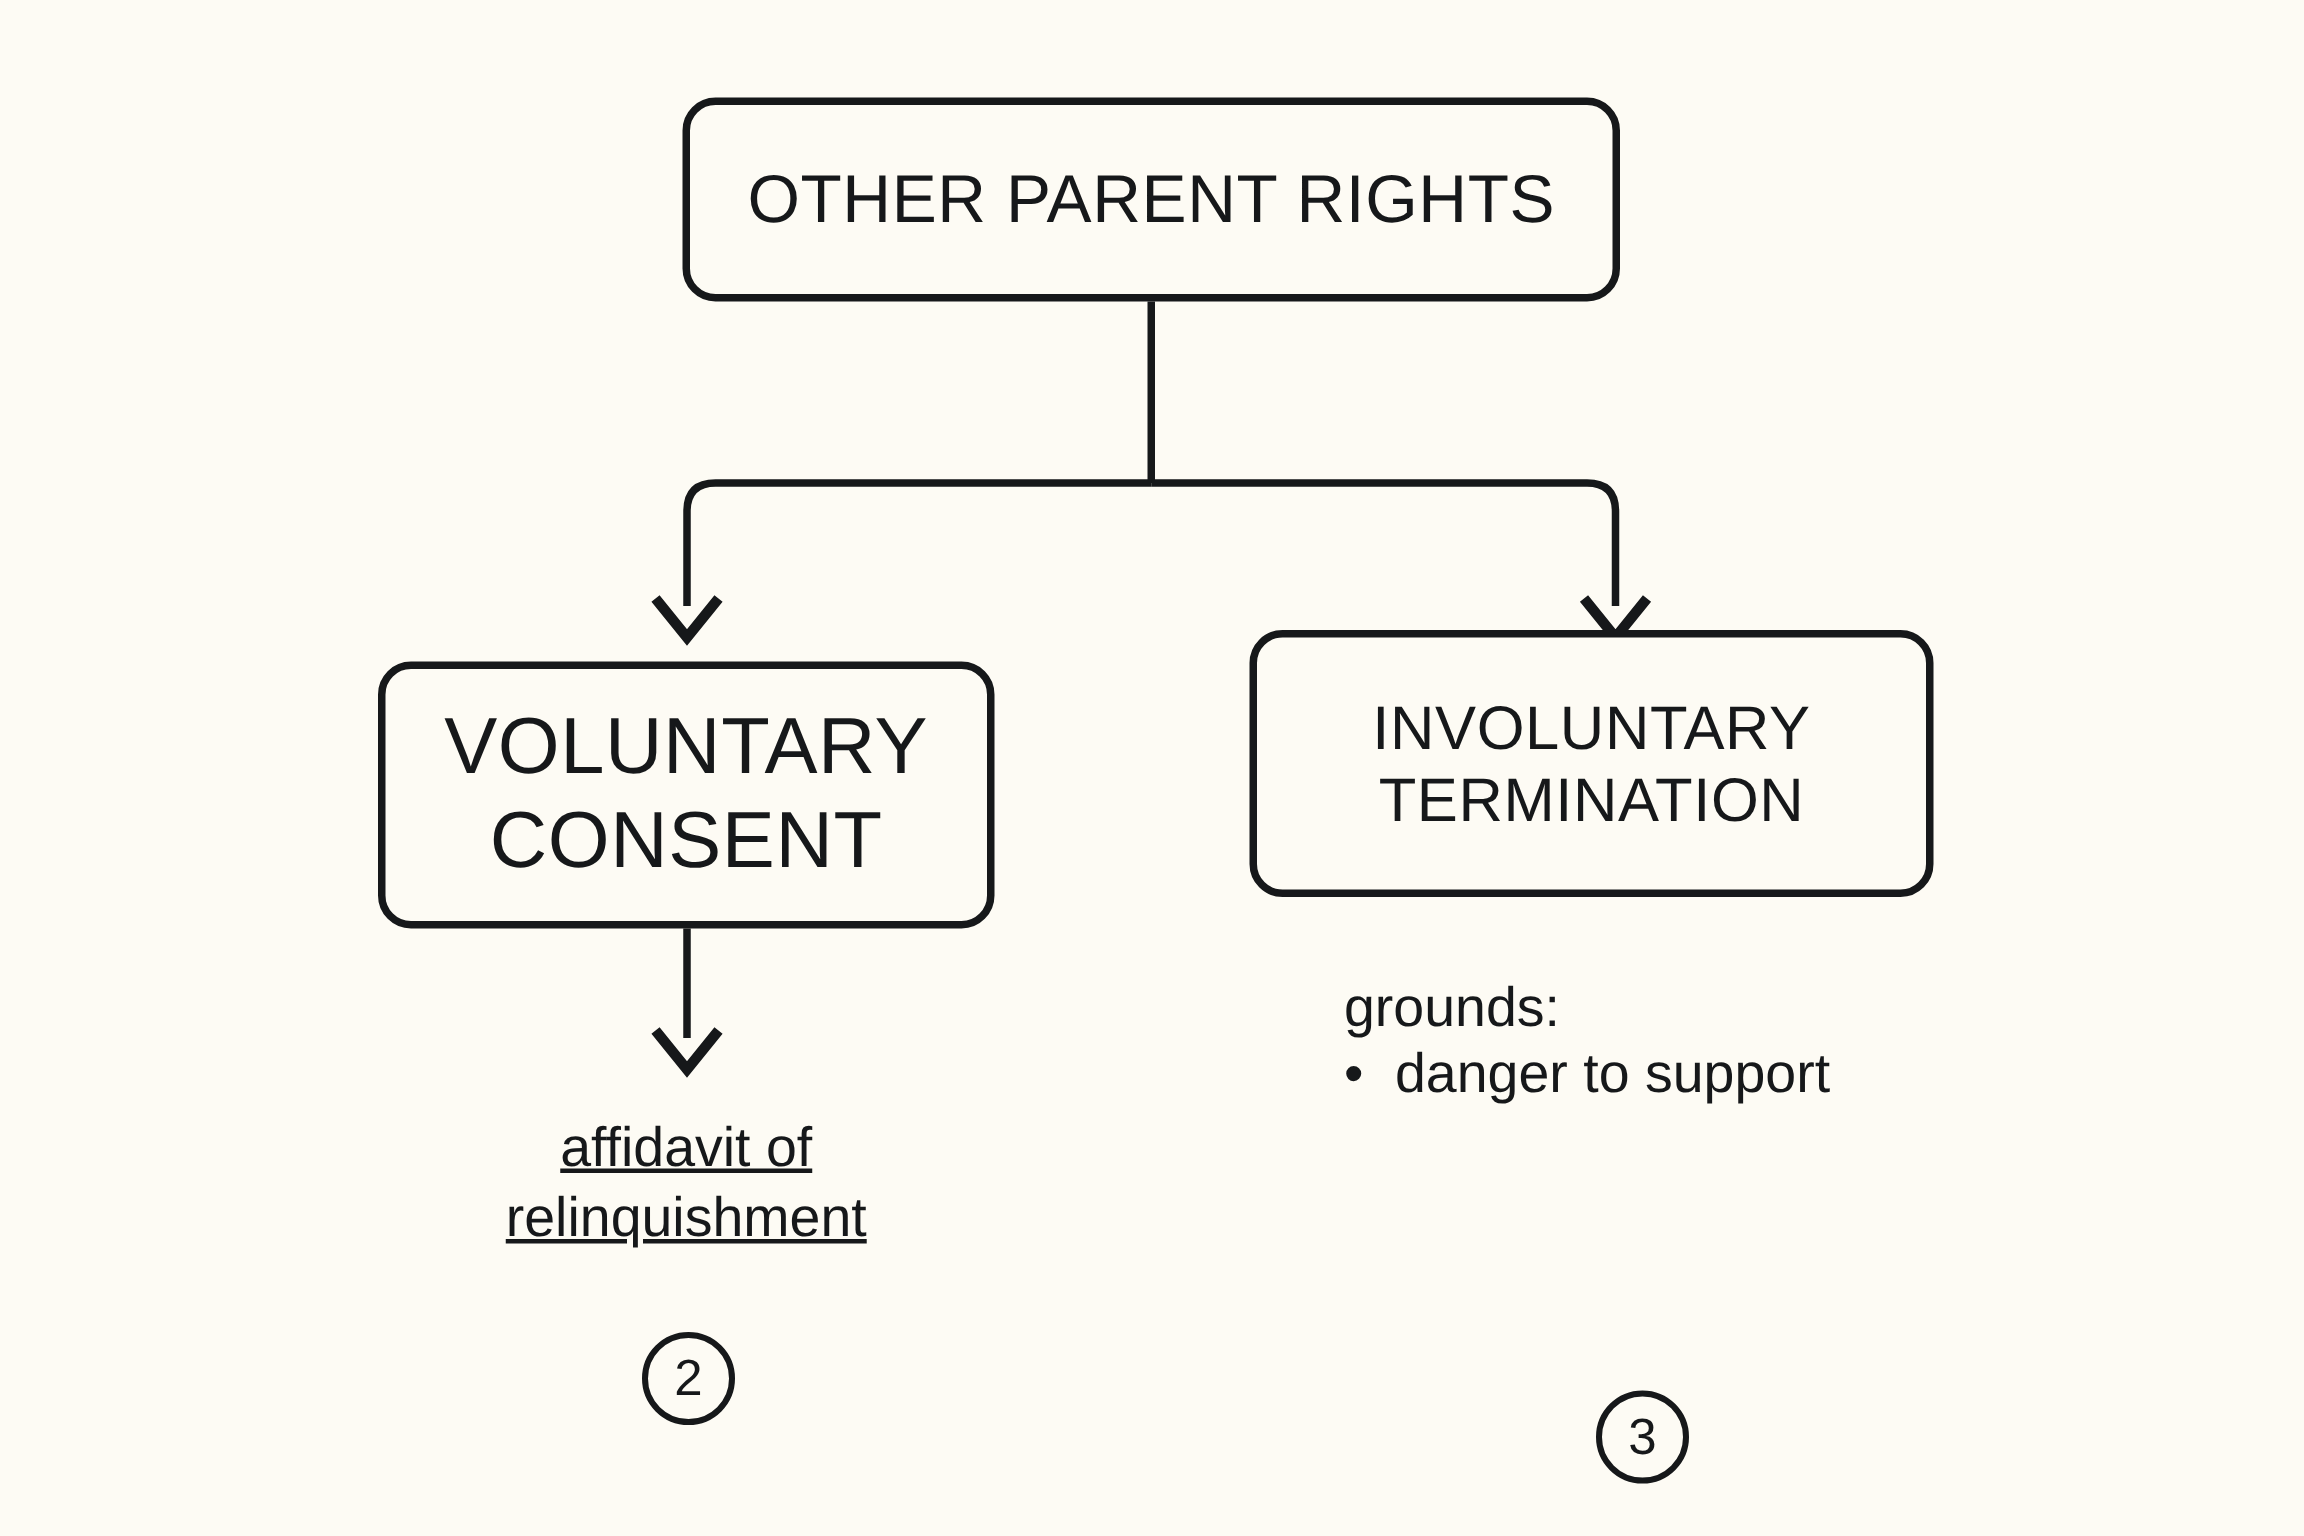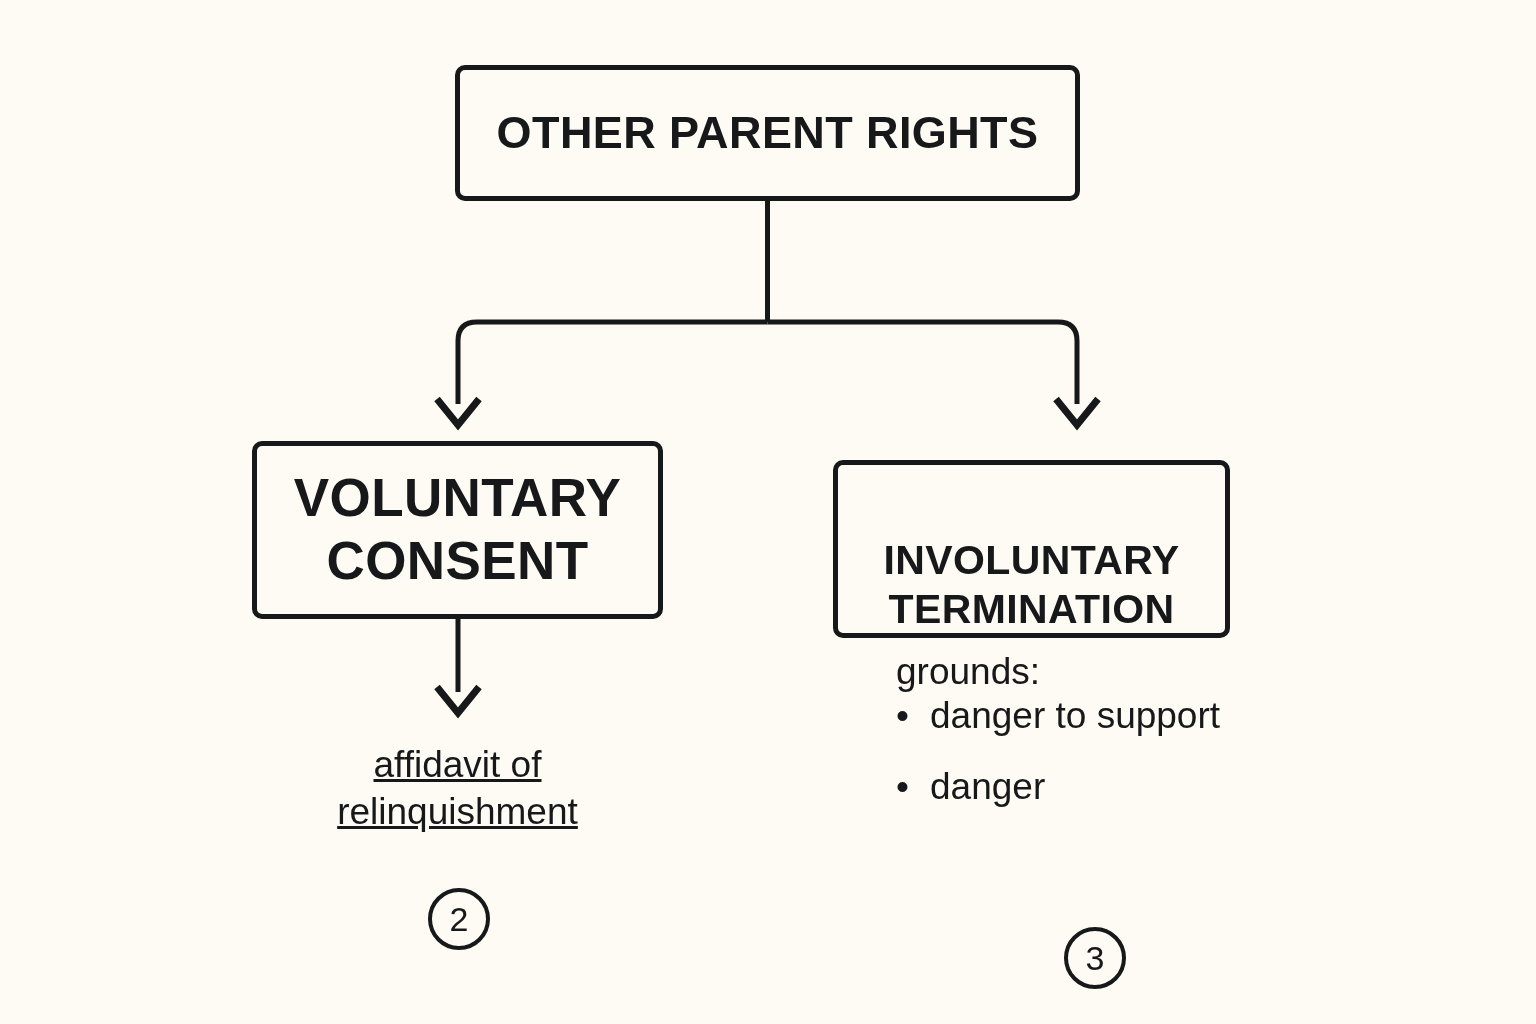--- a/index.html
+++ b/index.html
@@ -32,14 +32,14 @@
     position: absolute;
     box-sizing: border-box;
     border: 5px solid #16181a;
-    border-radius: 10px;
+    border-radius: 22px;
     background: #fdfbf4;
     display: flex;
     align-items: center;
     justify-content: center;
     text-align: center;
     color: #16181a;
-    font-weight: bold;
+    font-weight: normal;
     letter-spacing: 0.4px;
     line-height: 1.18;
   }

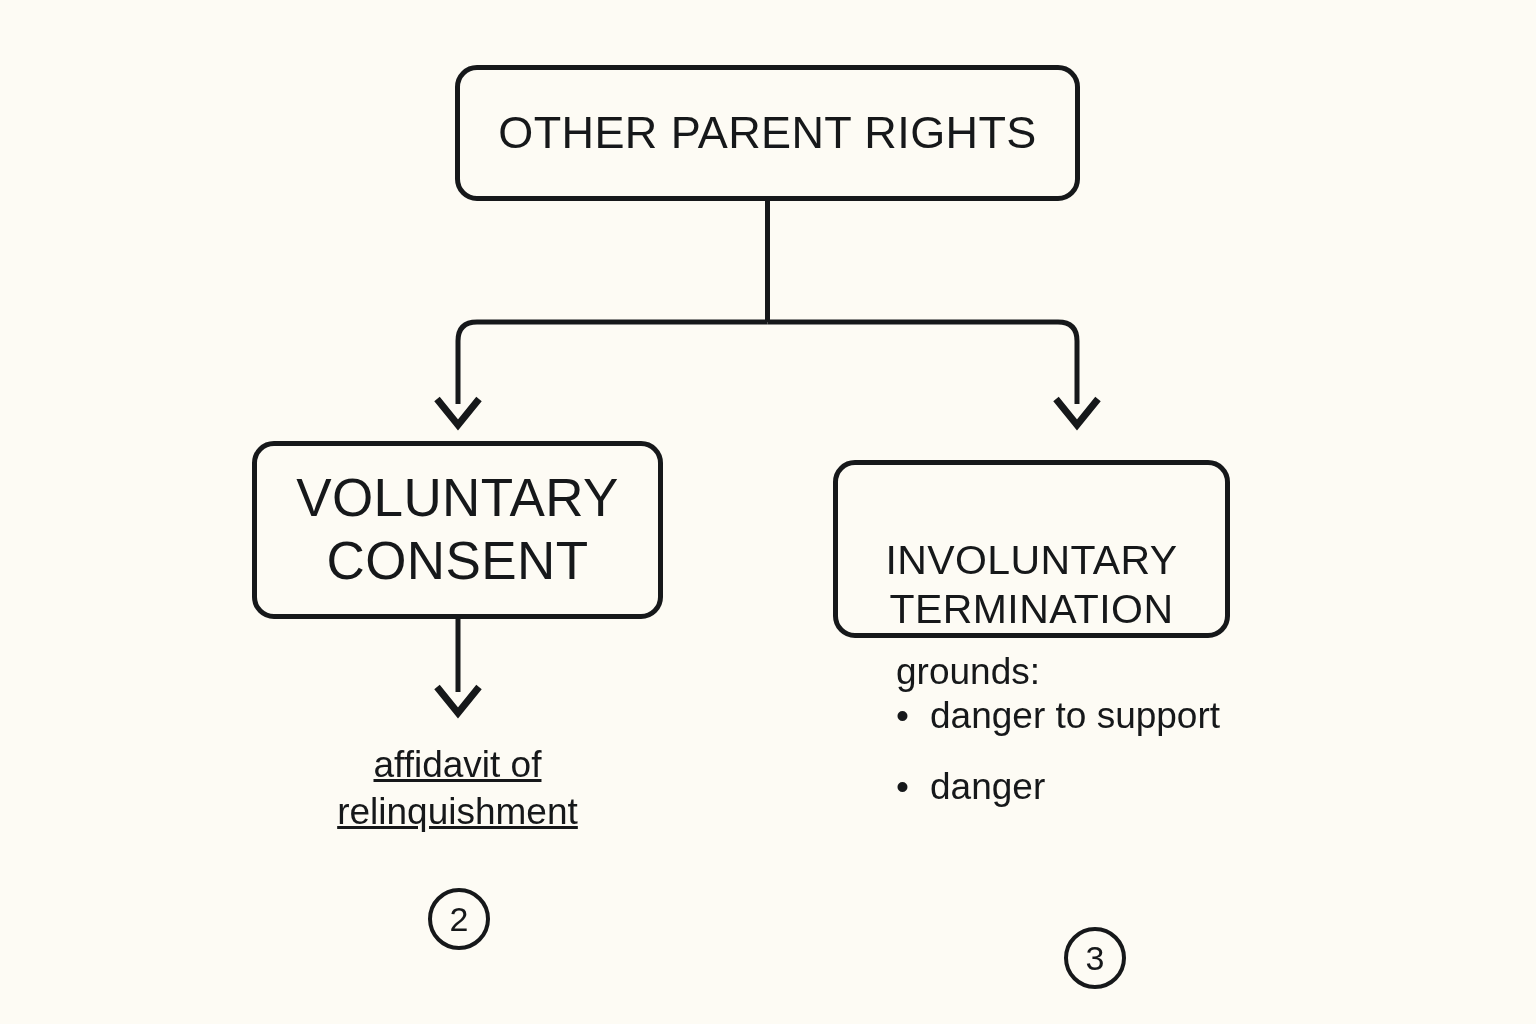--- a/index.html
+++ b/index.html
@@ -59,11 +59,10 @@
   }
   #node-involuntary {
     left: 833px;
-    top: 460px;
-    width: 397px;
+    top: 420px;
+    width: 456px;
     height: 178px;
     font-size: 41px;
-    align-items: flex-end;
   }
   .node-label {
     display: block;

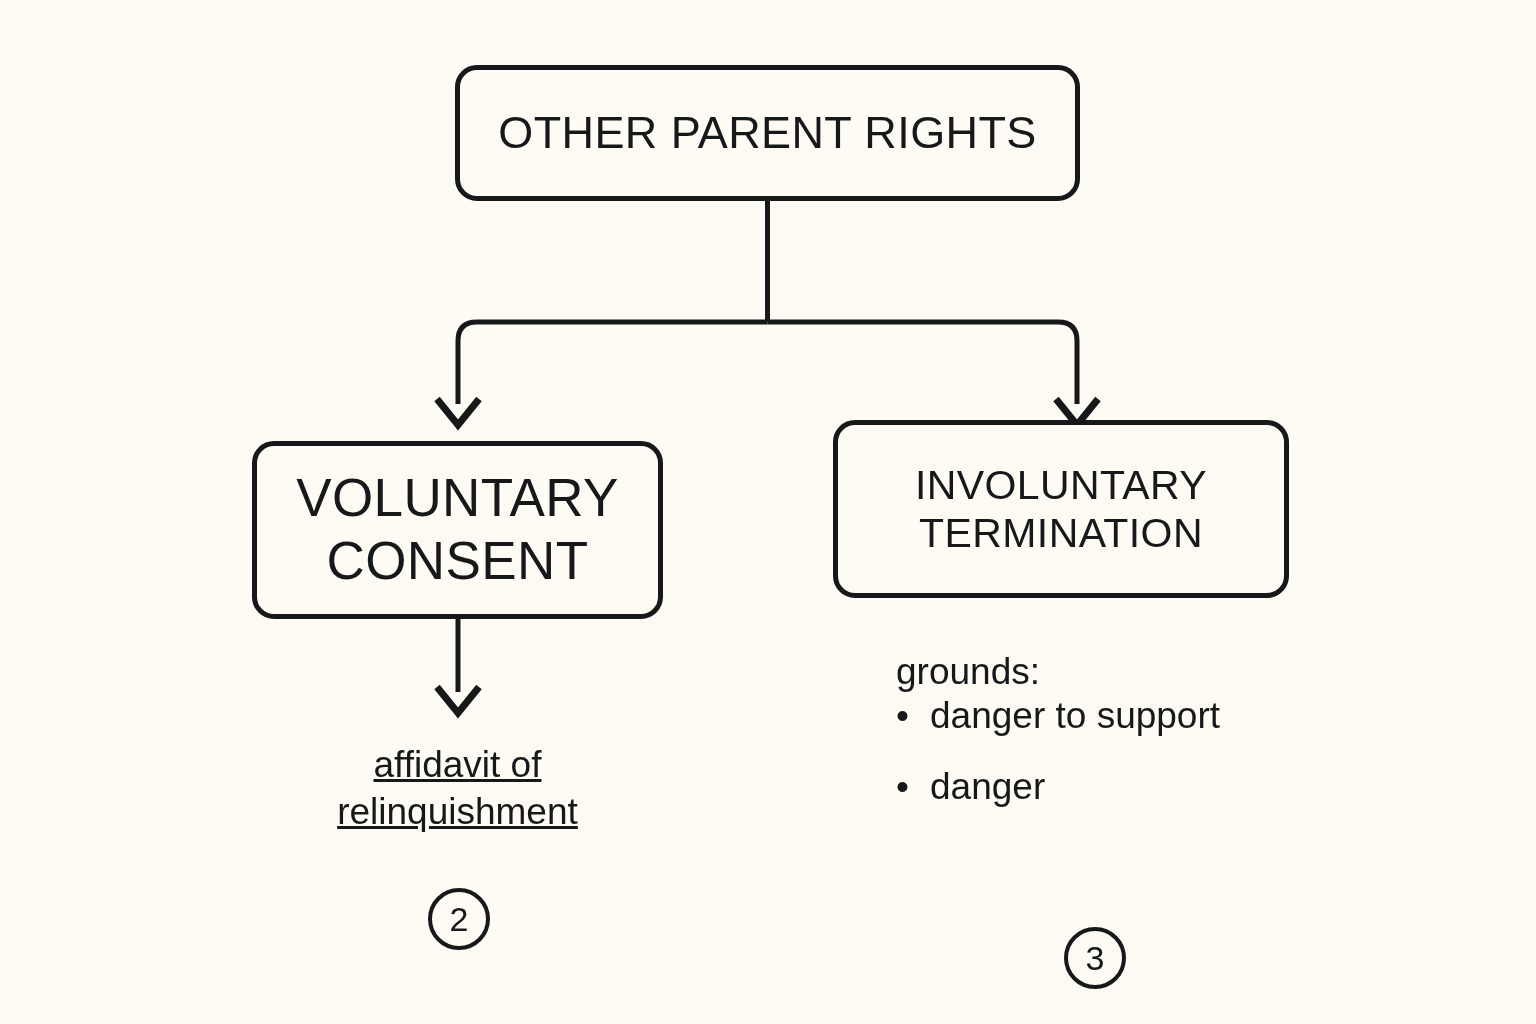--- a/index.html
+++ b/index.html
@@ -180,7 +180,6 @@
     <div id="grounds-heading">grounds:</div>
     <ul id="grounds-list">
       <li>danger to support</li>
-      <li>danger</li>
     </ul>
   </div>
 

